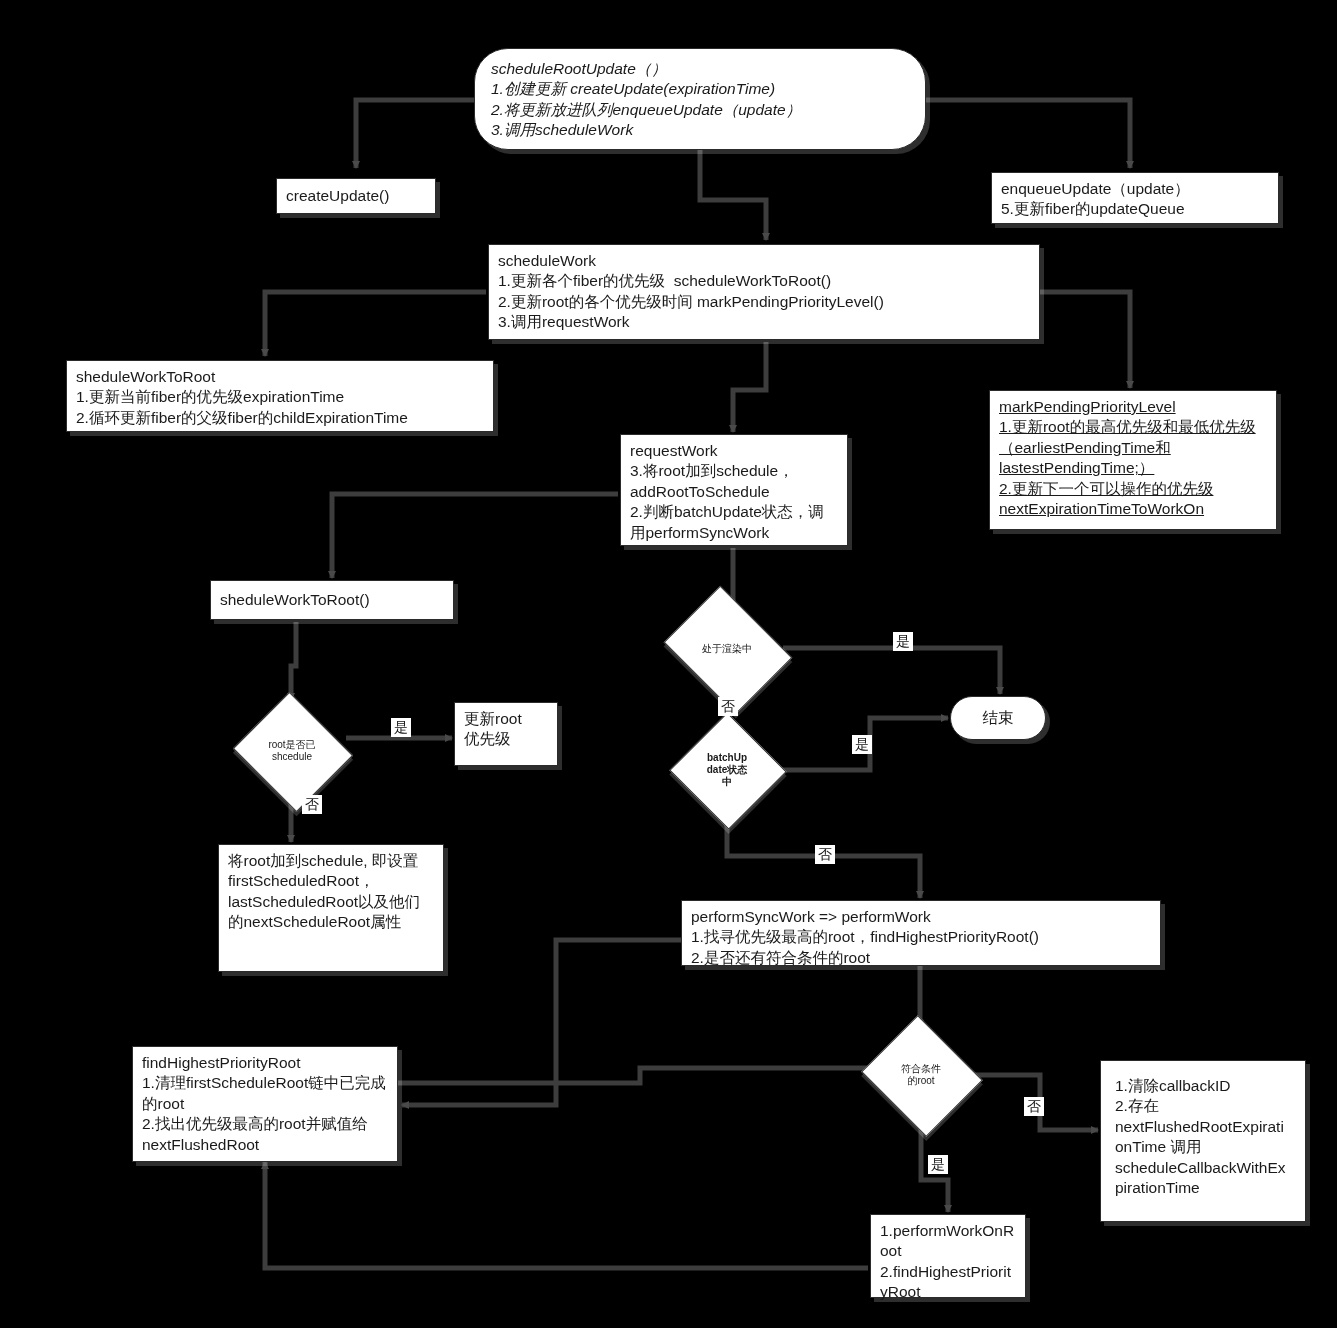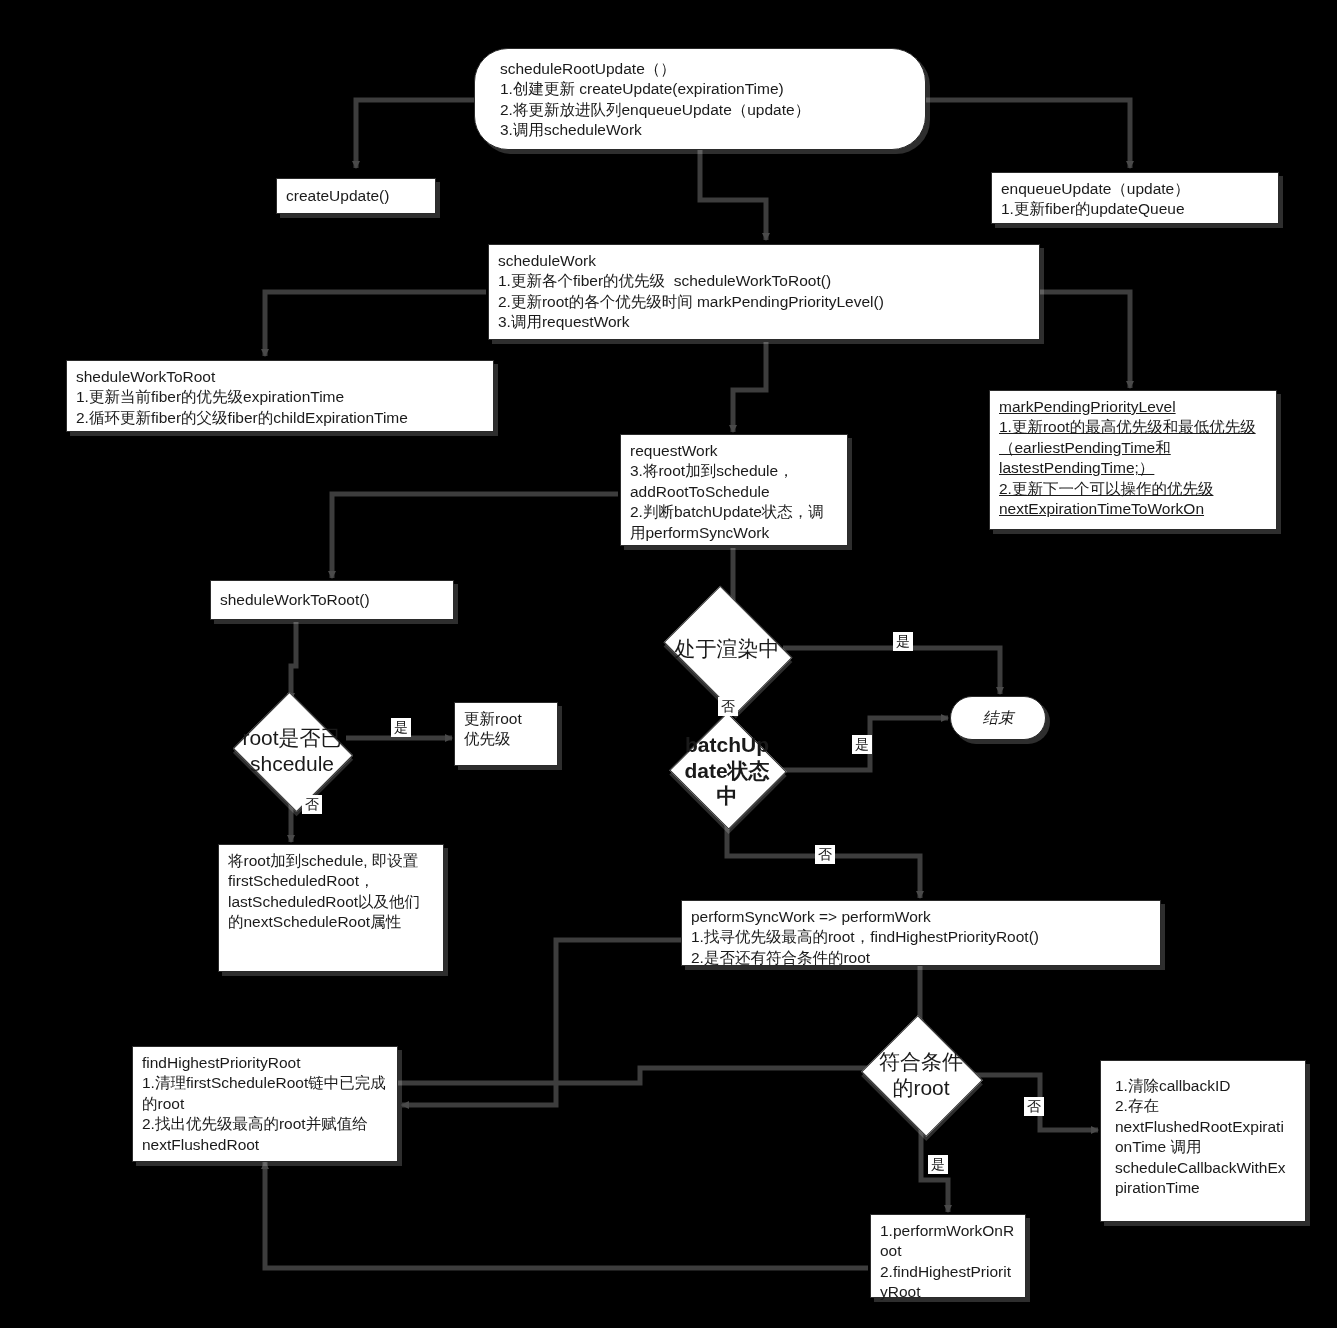--- a/index.html
+++ b/index.html
@@ -27,7 +27,8 @@
   }
   .node.rounded{
     border-radius:34px;
-    padding:10px 25px;
+    padding:10px 16px;
+    font-style:italic;
   }
   .node.term{
     border-radius:24px;

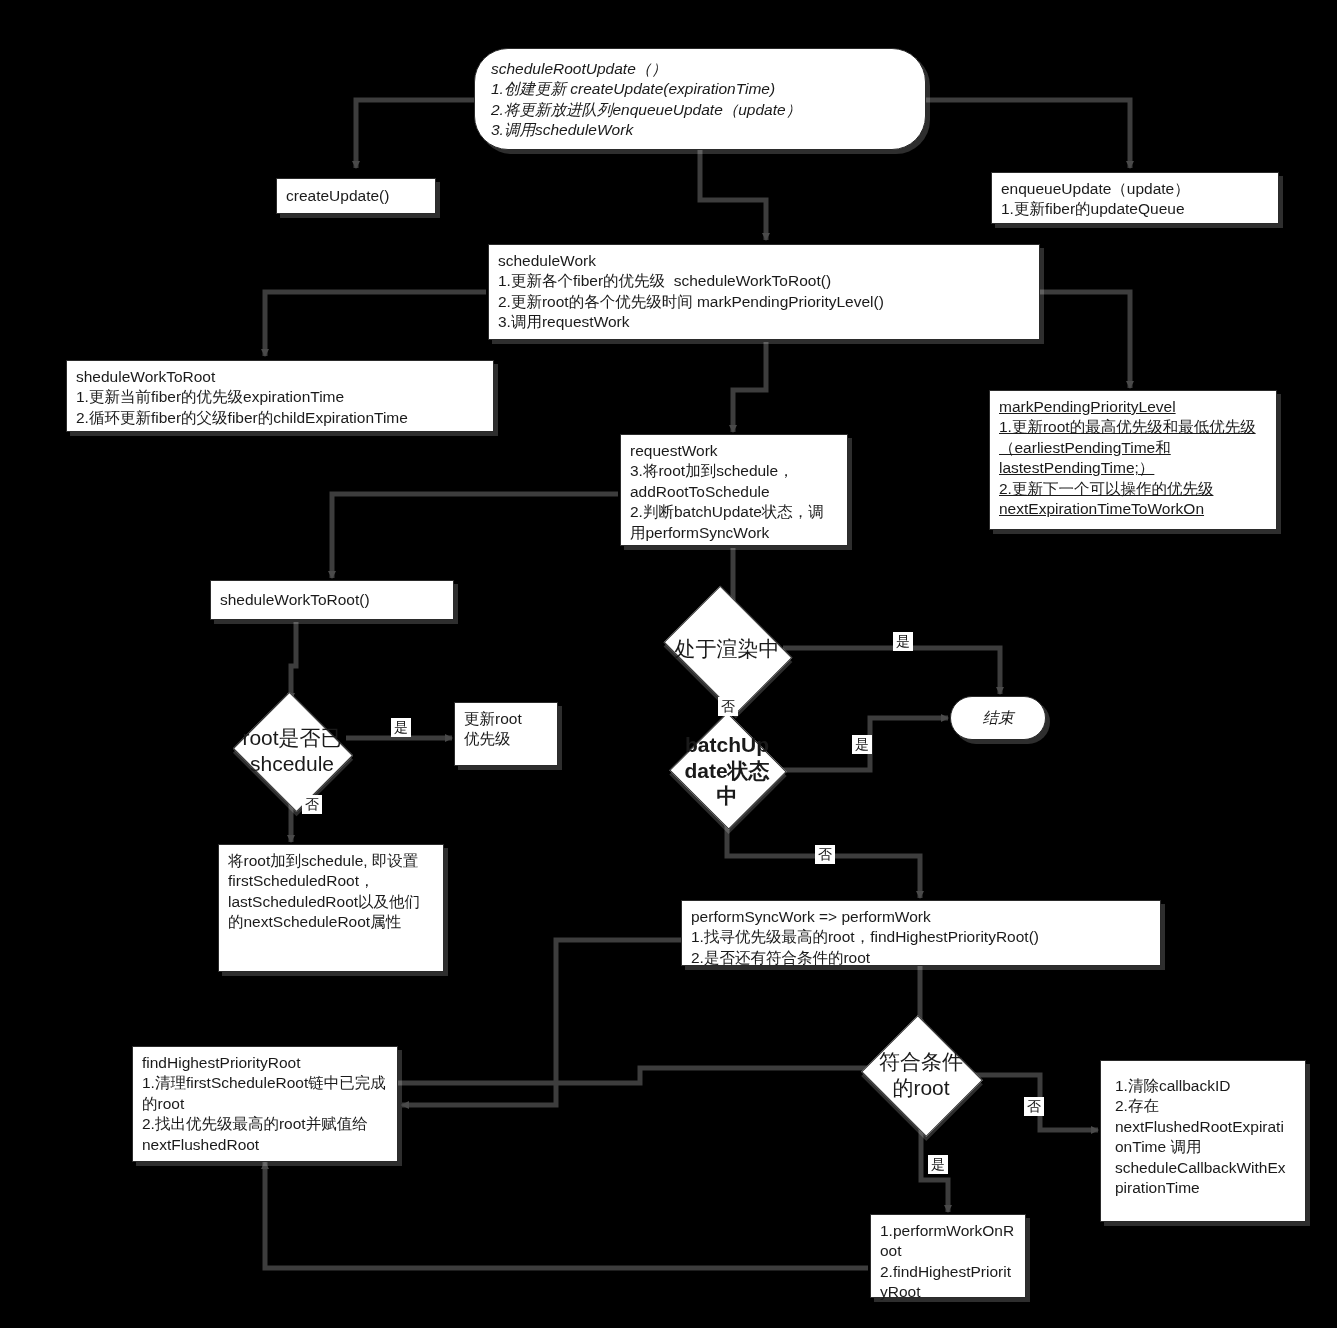--- a/index.html
+++ b/index.html
@@ -143,7 +143,7 @@
   <div class="node" style="left:276px;top:178px;width:160px;height:36px;display:flex;align-items:center;">createUpdate()</div>
 
   <div class="node" style="left:991px;top:172px;width:288px;height:52px;">enqueueUpdate（update）
-1.更新fiber的updateQueue</div>
+5.更新fiber的updateQueue</div>
 
   <div class="node" style="left:488px;top:244px;width:552px;height:96px;">scheduleWork
 1.更新各个fiber的优先级  scheduleWorkToRoot()

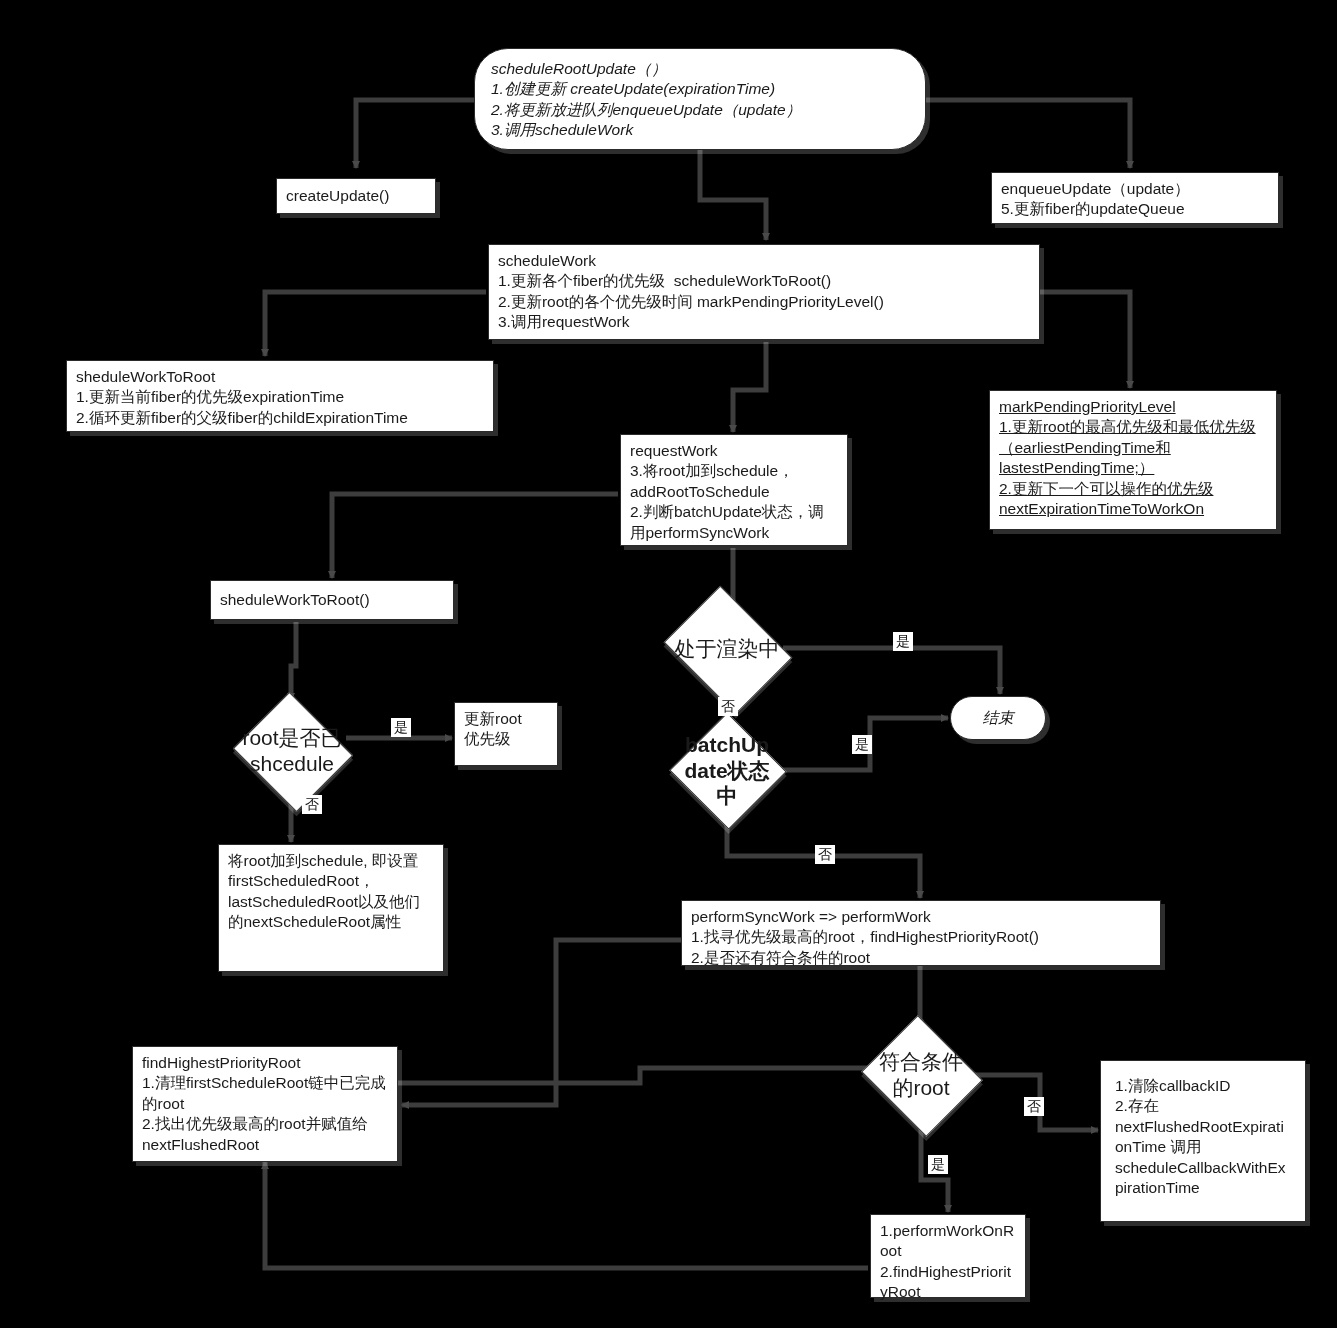--- a/index.html
+++ b/index.html
@@ -56,7 +56,7 @@
     left:50%;top:50%;
     transform:translate(-50%,-50%);
     color:#1a1a1a;
-    font-size:21px;
+    font-size:10px;
     line-height:1.22;
     text-align:center;
     white-space:pre;

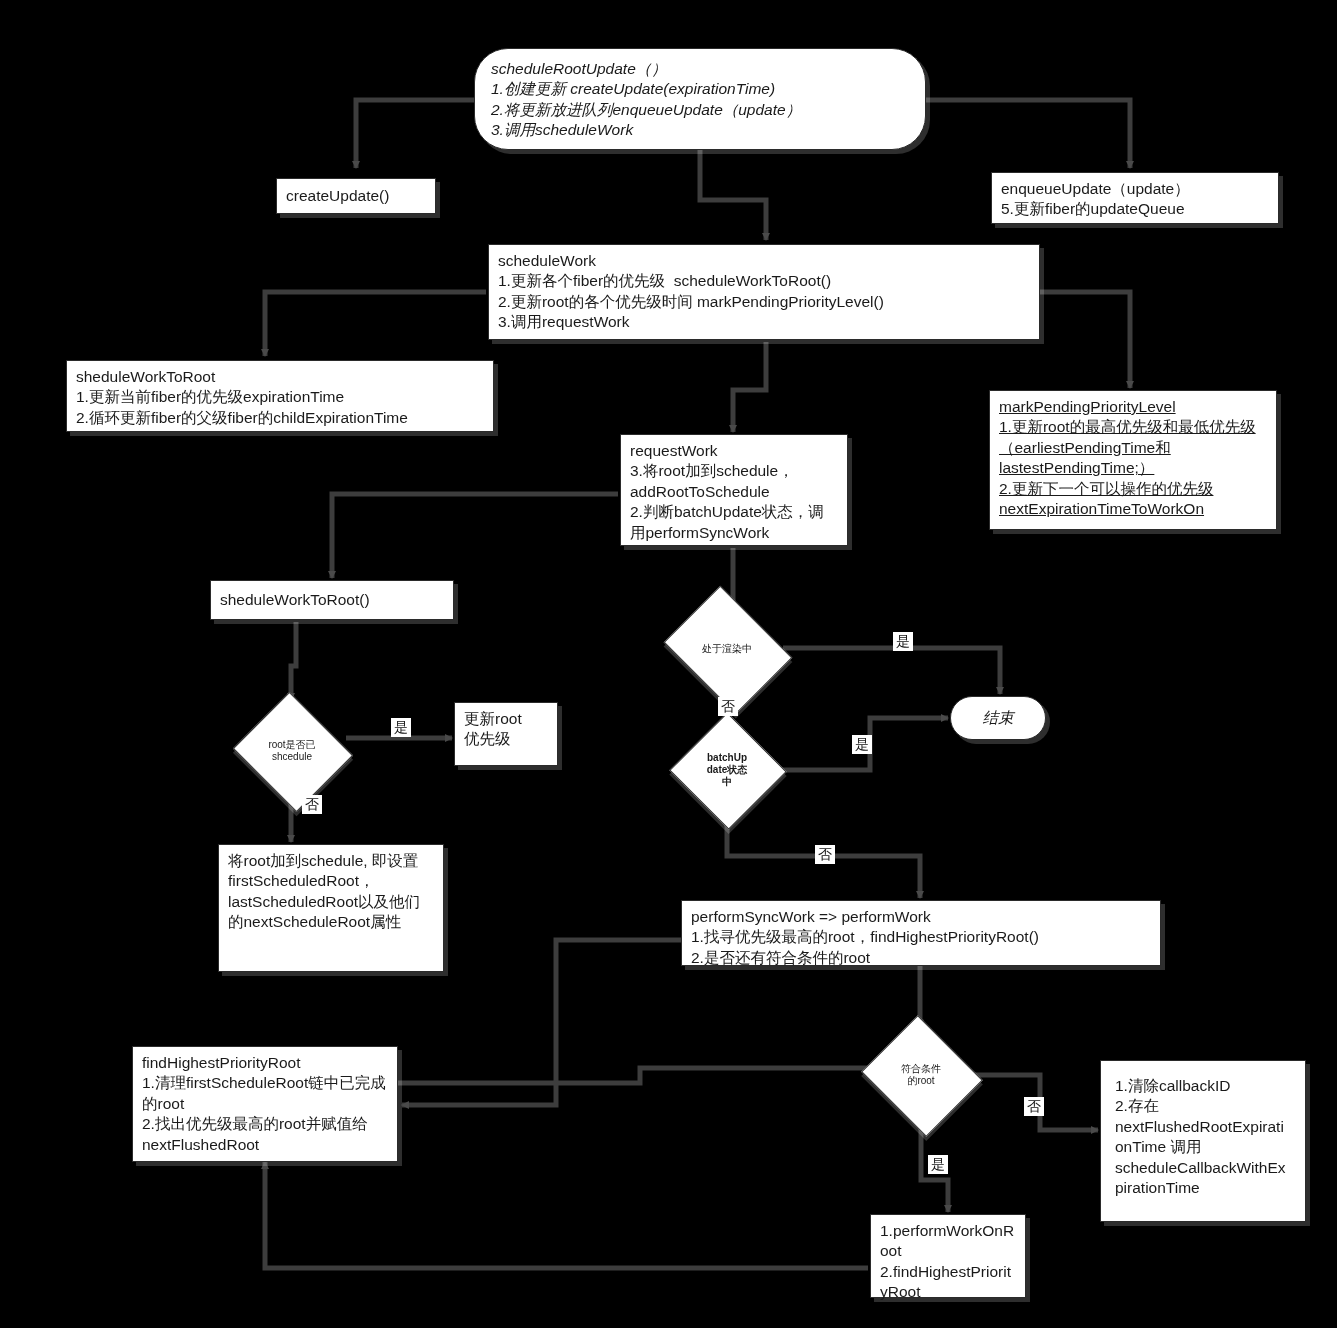--- a/index.html
+++ b/index.html
@@ -35,7 +35,6 @@
     display:flex;align-items:center;justify-content:center;
     text-align:center;
     padding:4px;
-    font-style:italic;
   }
   
   .diamond{

